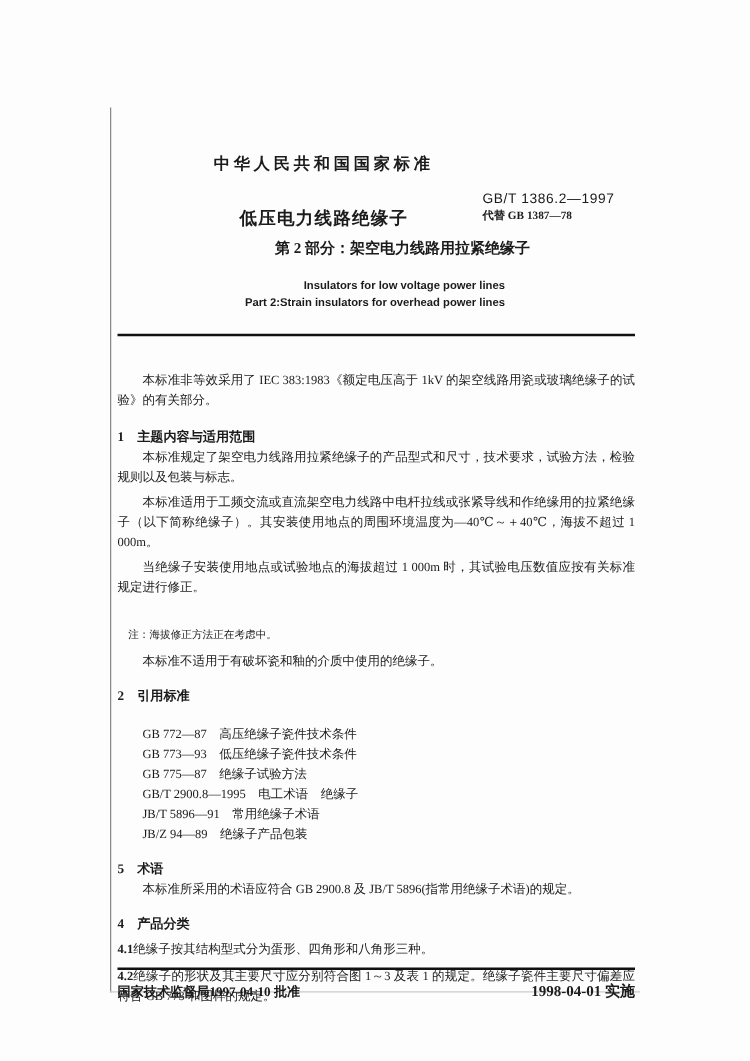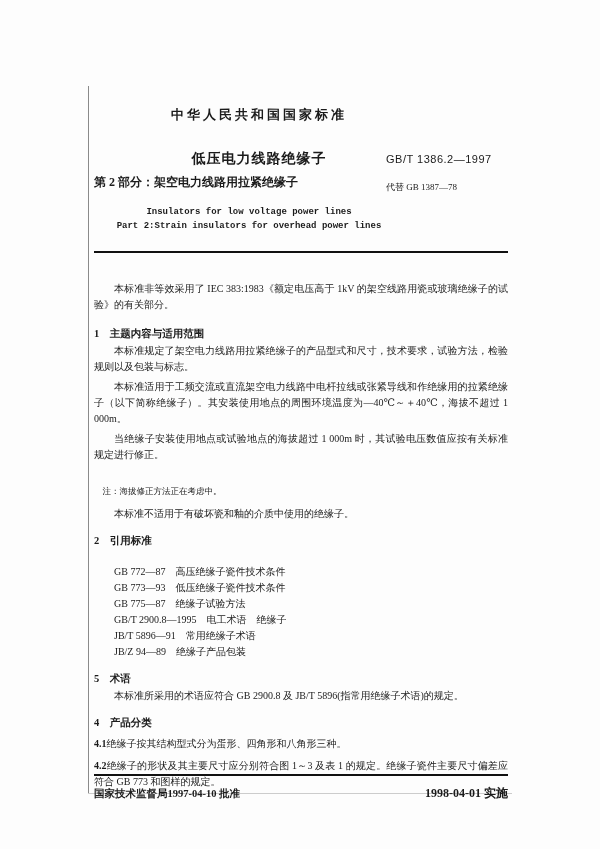--- a/index.html
+++ b/index.html
@@ -23,7 +23,7 @@
     position:absolute; left:94px; top:98px; width:414px;
   }
   .std-label {
-    margin-top:8px; width:330px;
+    margin-top:24px; width:330px;
     text-align:center; font-size:13px; font-weight:bold;
     letter-spacing:3px;
   }

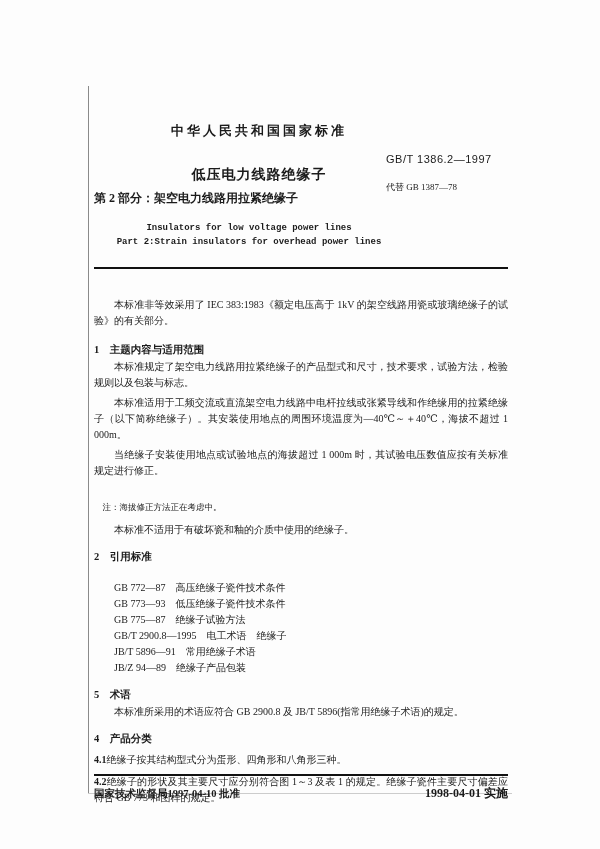--- a/index.html
+++ b/index.html
@@ -51,7 +51,7 @@
     font-family:"Liberation Sans","DejaVu Sans",sans-serif;
   }
   .replaces {
-    margin-top:16px; font-size:9px;
+    margin-top:1px; font-size:9px;font-weight:bold;
   }
   .rule { border:none; border-top:2px solid #111; margin:0; }
   .rule1 { margin-top:20px; }

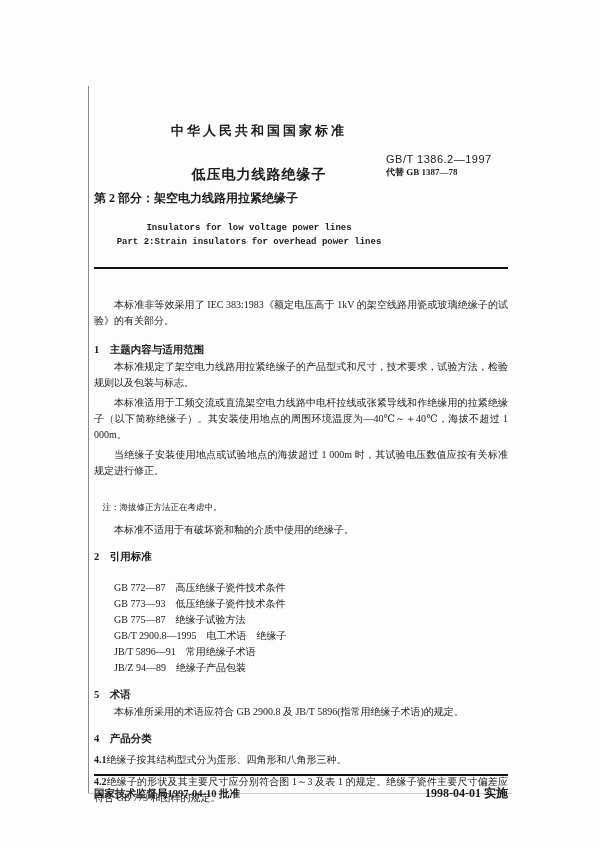--- a/index.html
+++ b/index.html
@@ -34,7 +34,7 @@
   }
   .title2 {
     margin-top:6px; width:330px;
-    text-align:left; font-size:12px; font-weight:bold;
+    text-align:right; font-size:12px; font-weight:bold;
   }
   .title-en1, .title-en2 {
     width:310px; text-align:center;

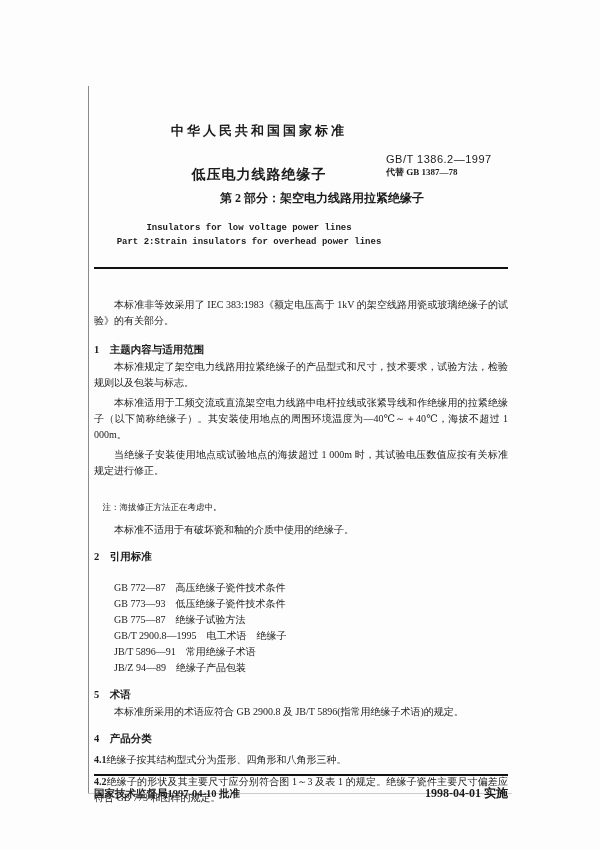--- a/index.html
+++ b/index.html
@@ -37,9 +37,9 @@
     text-align:right; font-size:12px; font-weight:bold;
   }
   .title-en1, .title-en2 {
-    width:310px; text-align:center;
+    width:310px; text-align:right;
     font-size:9px; font-weight:bold;
-    font-family:Liberation Mono, monospace;
+    font-family:Liberation Sans, sans-serif;
   }
   .title-en1 { margin-top:16px; }
   .title-en2 { margin-top:4px; }

